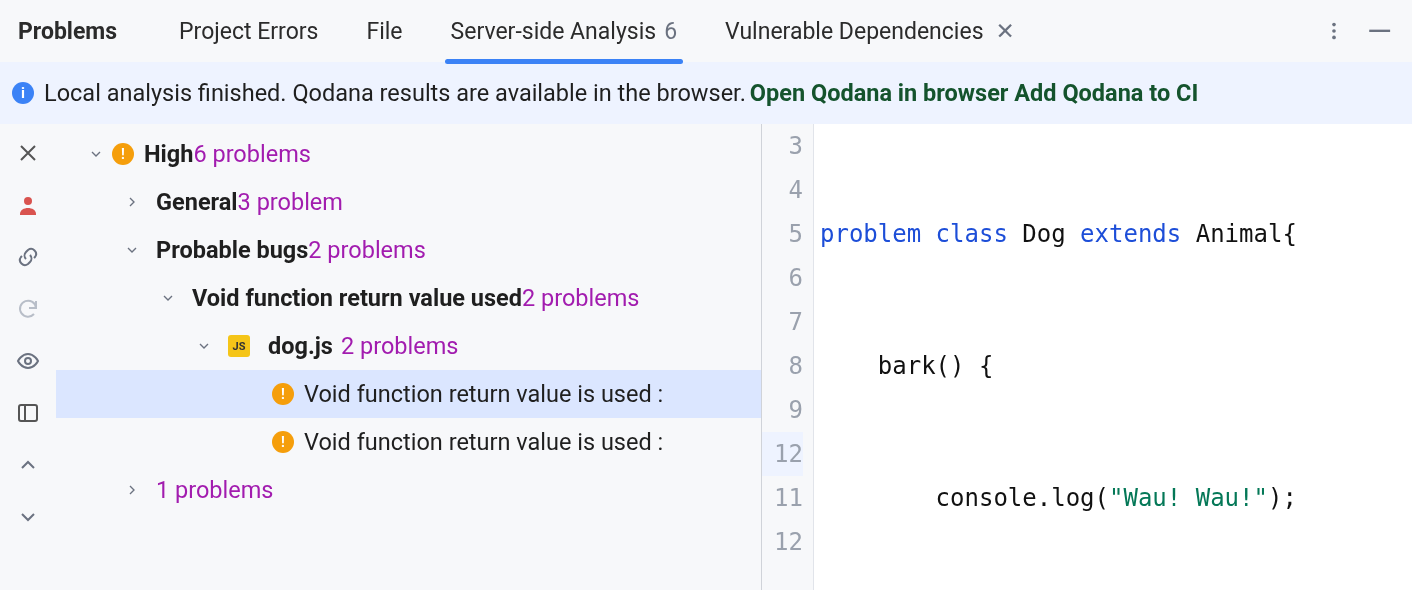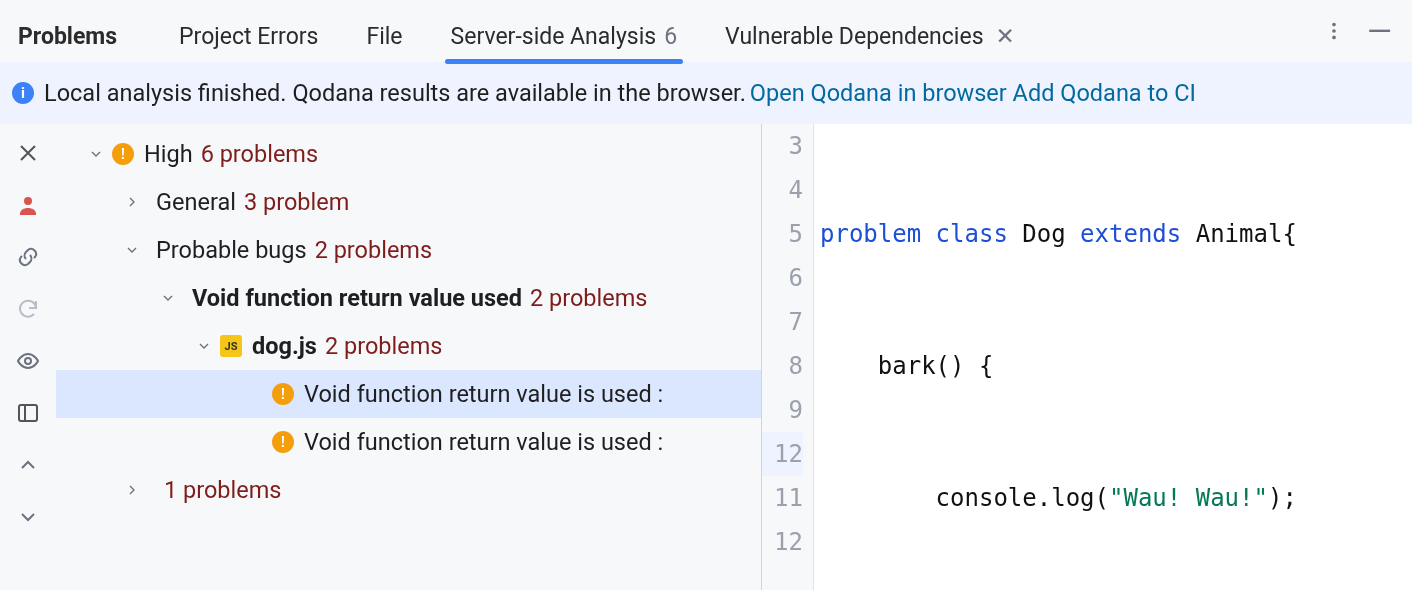--- a/index.html
+++ b/index.html
@@ -7,7 +7,7 @@
 
   
   .tabbar { display: flex; align-items: center; height: 62px; padding-left: 14px; background: #f7f8fa; }
-  .tab { display: flex; align-items: flex-end; height: 62px; padding: 12px 24px; font-size: 23px; color: #2b2b2b; cursor: pointer; }
+  .tab { display: flex; align-items: center; height: 62px; padding: 12px 24px; font-size: 23px; color: #2b2b2b; cursor: pointer; }
   .tab.first { font-weight: 700; padding-left: 4px; padding-right: 38px; }
   .tab.active-tab { position: relative; }
   .tab.active-tab::after { content: ""; position: absolute; left: 18px; right: 18px; bottom: -2px; height: 5px; background: #3b82f6; border-radius: 3px; }

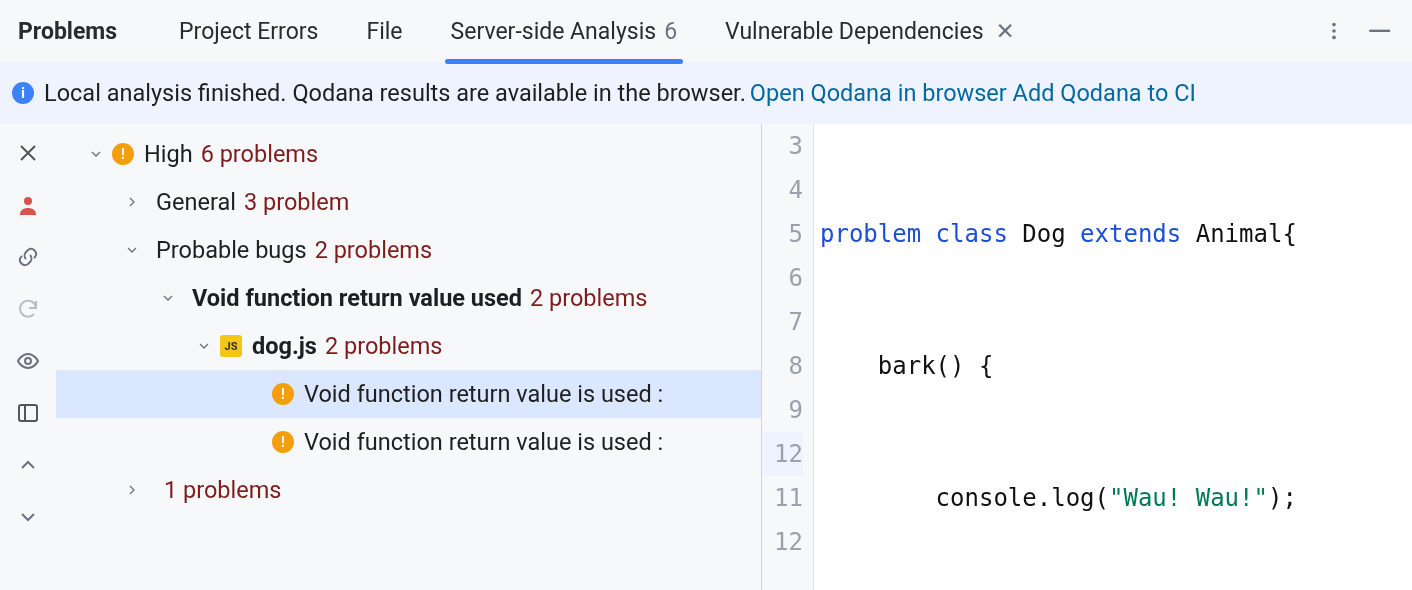--- a/index.html
+++ b/index.html
@@ -22,7 +22,7 @@
   .banner .info-icon { width: 22px; height: 22px; border-radius: 50%; background: #3b82f6; color: #fff; display: inline-flex; align-items: center; justify-content: center; font-weight: 700; font-size: 15px; margin-right: 10px; }
   .banner .banner-text { color: #1f1f1f; }
   .banner .banner-links { color: #2f6fe0; margin-left: 4px; }
-  .banner a { color: #0369a1; text-decoration: none; }
+  .banner a { color: #14532d; text-decoration: none; font-weight: bold; }
 
   
   .main { display: flex; height: calc(590px - 62px - 62px); }

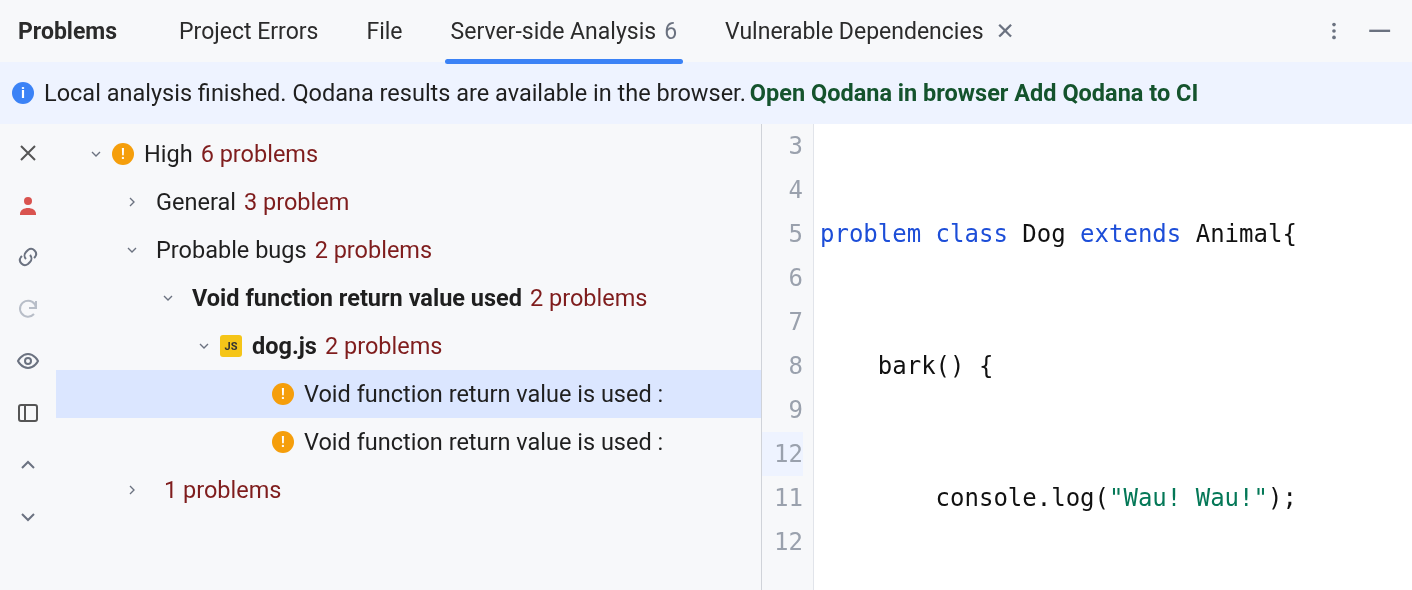--- a/index.html
+++ b/index.html
@@ -41,7 +41,7 @@
   .spacer8 { display:inline-block; width: 8px; }
   .sev-high { width: 22px; height: 22px; border-radius: 50%; background: #f59e0b; color:#fff; display:inline-flex; align-items:center; justify-content:center; font-size:14px; font-weight:700; margin-right:10px; }
   .label { font-weight: 700; color:#1f1f1f; }
-  .label.bold { font-weight: 400; }
+  .label.bold { font-weight: 700; }
   .muted { color: #7f1d1d; margin-left: 8px; }
   .jsicon { width:22px; height:22px; background:#f5c518; border-radius:3px; display:inline-flex; align-items:center; justify-content:center; font-size:11px; font-weight:700; color:#333; margin-right:10px; }
   .indent-a { padding-left: 28px; }

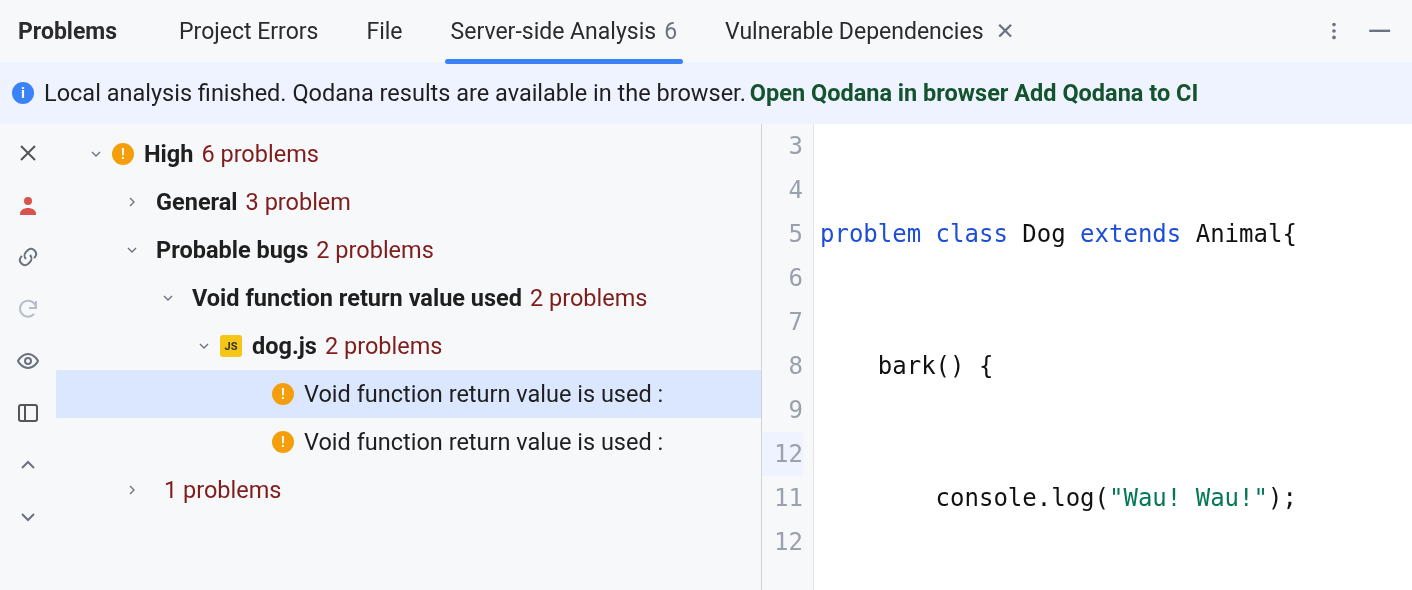--- a/index.html
+++ b/index.html
@@ -42,7 +42,7 @@
   .sev-high { width: 22px; height: 22px; border-radius: 50%; background: #f59e0b; color:#fff; display:inline-flex; align-items:center; justify-content:center; font-size:14px; font-weight:700; margin-right:10px; }
   .label { font-weight: 700; color:#1f1f1f; }
   .label.bold { font-weight: 700; }
-  .muted { color: #7f1d1d; margin-left: 8px; }
+  .muted { color: #a21caf; margin-left: 0; }
   .jsicon { width:22px; height:22px; background:#f5c518; border-radius:3px; display:inline-flex; align-items:center; justify-content:center; font-size:11px; font-weight:700; color:#333; margin-right:10px; }
   .indent-a { padding-left: 28px; }
   .indent-b { padding-left: 64px; }

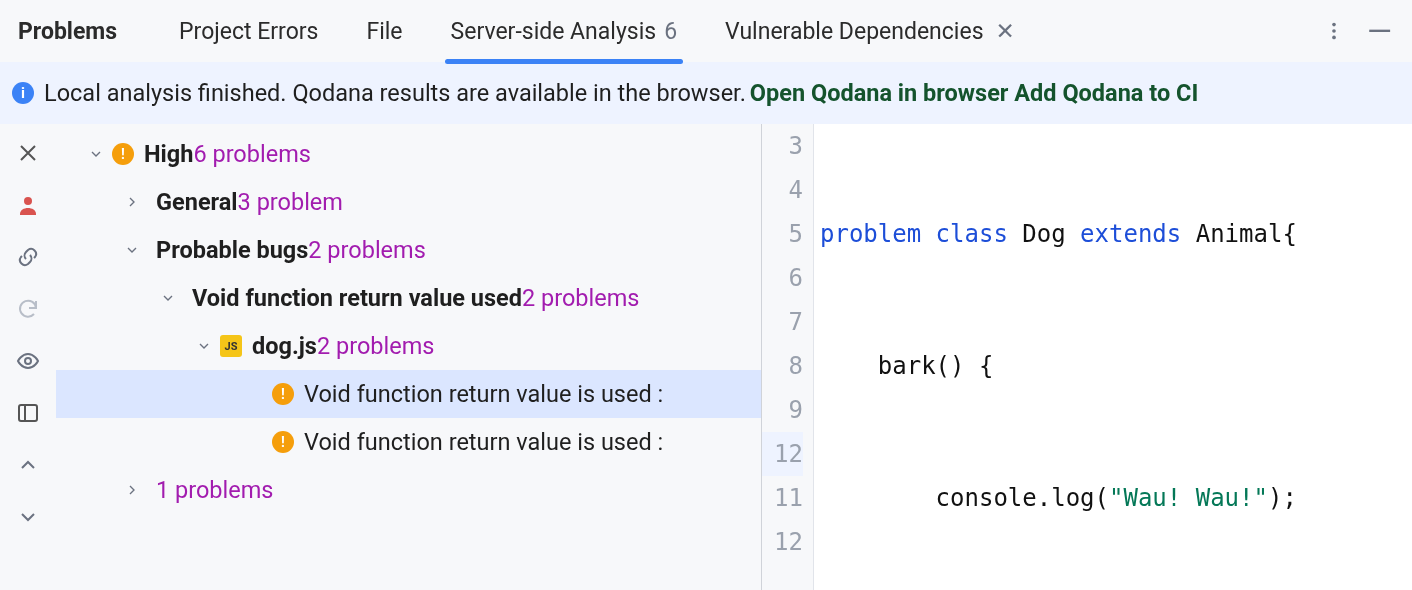--- a/index.html
+++ b/index.html
@@ -47,7 +47,7 @@
   .indent-a { padding-left: 28px; }
   .indent-b { padding-left: 64px; }
   .indent-c { padding-left: 100px; }
-  .indent-d { padding-left: 136px; }
+  .indent-d { padding-left: 136px; gap: 8px; }
   .row-leaf { padding-left: 216px; }
 
   

